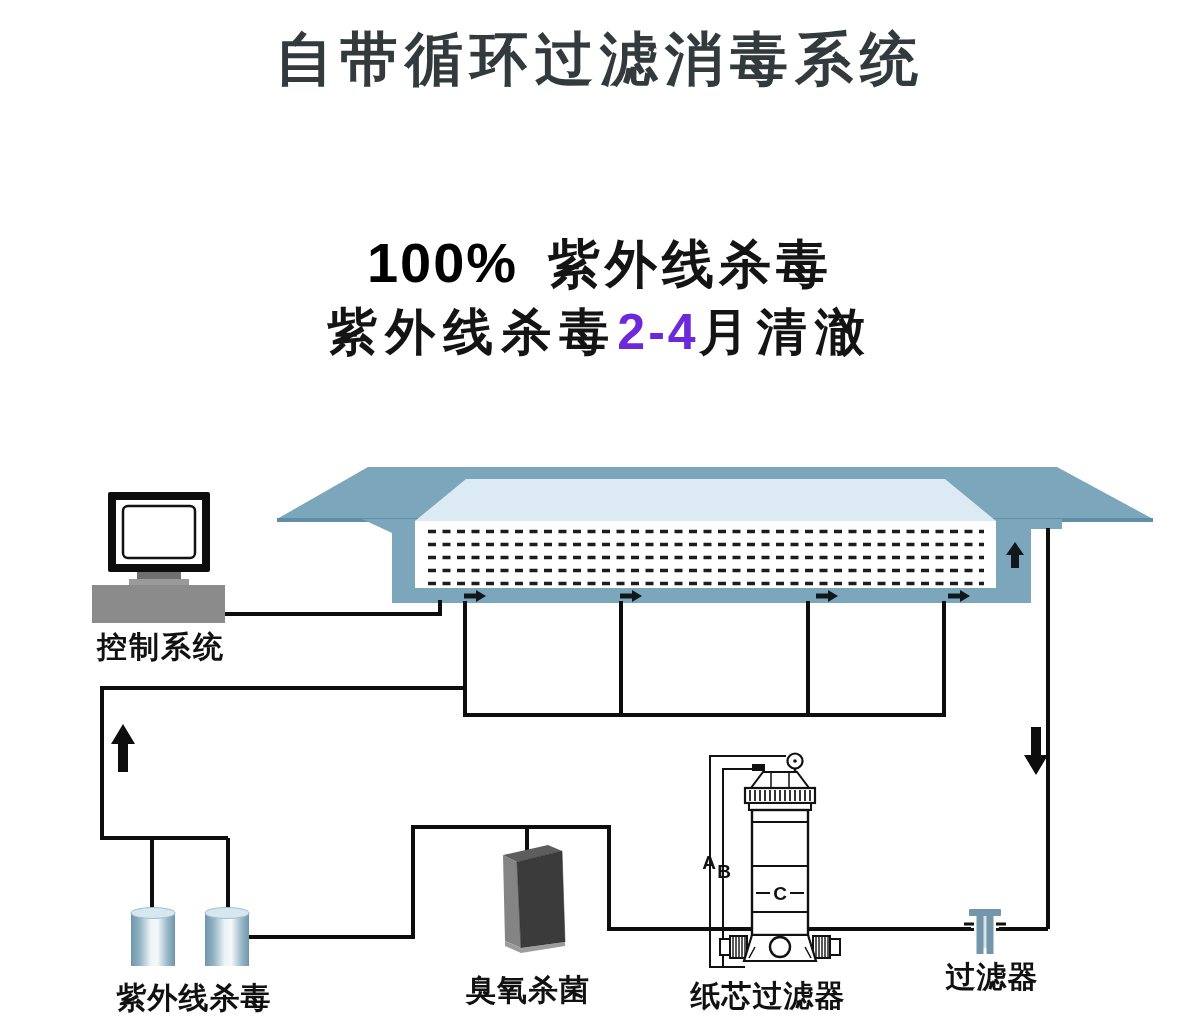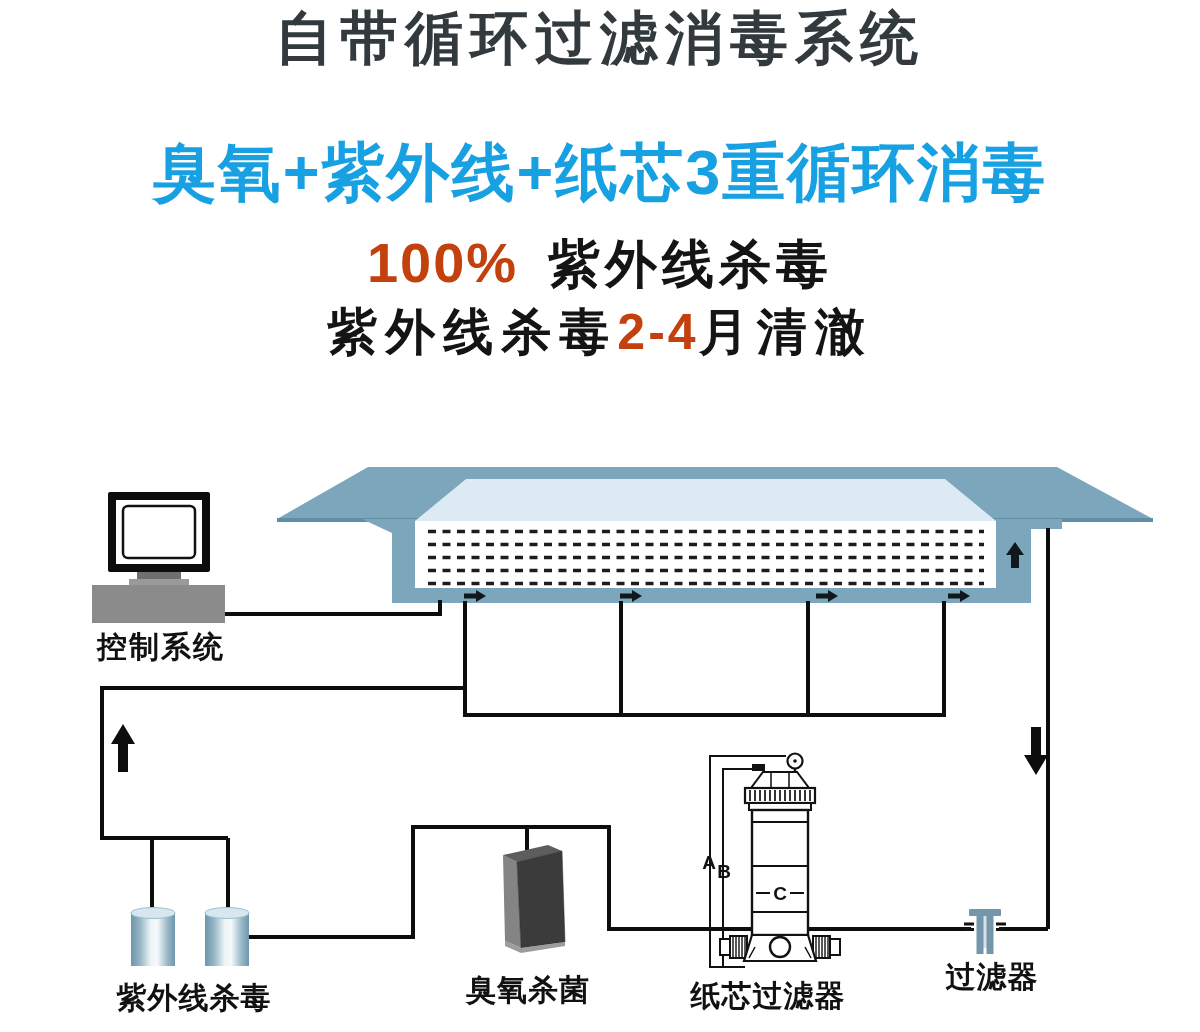--- a/index.html
+++ b/index.html
@@ -6,7 +6,7 @@
   .page{position:relative;width:1200px;height:1032px;background:#ffffff;overflow:hidden;
         font-family:"Liberation Sans","DejaVu Sans",sans-serif;}
   .headline{position:absolute;left:0;width:100%;text-align:center;white-space:nowrap;}
-  .title{top:0;font-size:58px;font-weight:800;letter-spacing:7px;color:#323a3d;}
+  .title{top:21px;font-size:58px;font-weight:800;letter-spacing:7px;color:#323a3d;}
   .subtitle{top:130px;font-size:63px;font-weight:800;letter-spacing:2px;color:#18a1e2;}
   .line3{top:230px;font-size:52px;font-weight:800;letter-spacing:5px;color:#141414;}
   .line3 .hl{font-size:56px;color:#c2410c;letter-spacing:2px;margin-right:30px;}

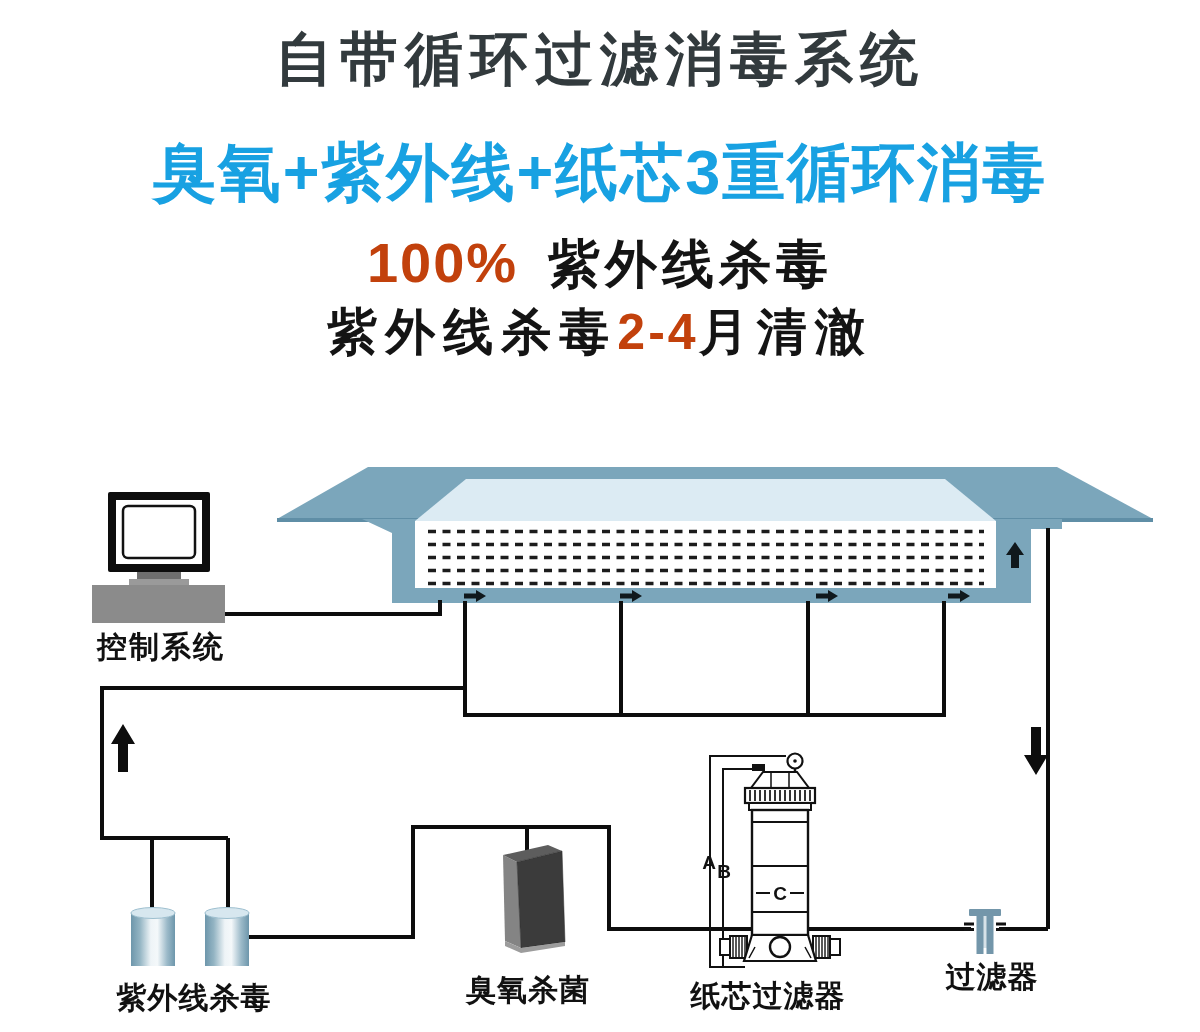--- a/index.html
+++ b/index.html
@@ -25,7 +25,6 @@
 <div class="page">
 
   <div class="headline title">自带循环过滤消毒系统</div>
-  <div class="headline subtitle">臭氧+紫外线+纸芯3重循环消毒</div>
   <div class="headline line3"><span class="hl">100%</span><span>紫外线杀毒</span></div>
   <div class="headline line4"><span>紫外线杀毒</span><span class="hl">2-4</span><span>月清澈</span></div>
 

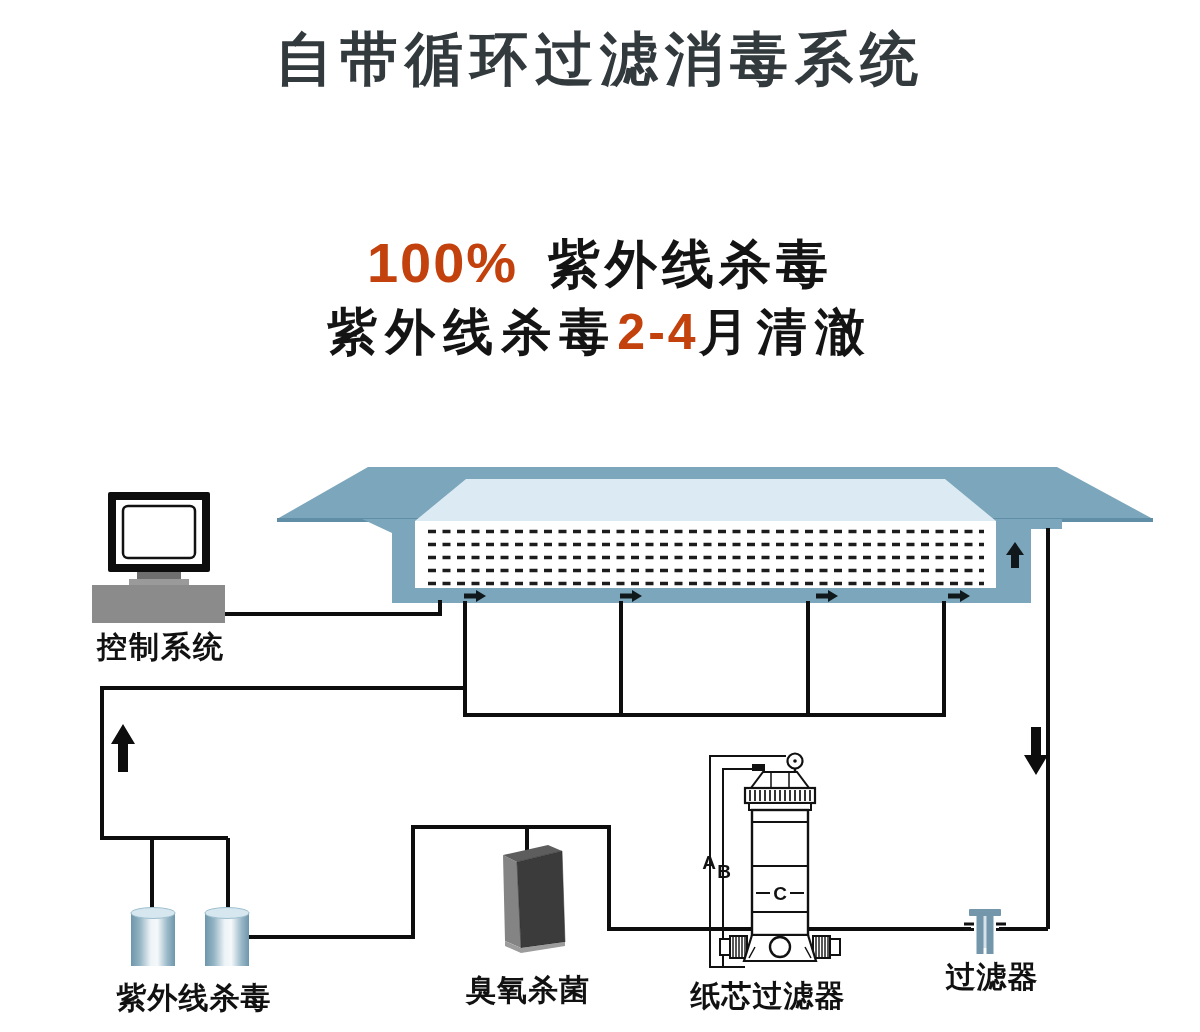--- a/index.html
+++ b/index.html
@@ -9,7 +9,7 @@
   .title{top:21px;font-size:58px;font-weight:800;letter-spacing:7px;color:#323a3d;}
   .subtitle{top:130px;font-size:63px;font-weight:800;letter-spacing:2px;color:#18a1e2;}
   .line3{top:230px;font-size:52px;font-weight:800;letter-spacing:5px;color:#141414;}
-  .line3 .hl{font-size:56px;color:#c2410c;letter-spacing:2px;margin-right:30px;}
+  .line3 .hl{font-size:56px;color:#000000;letter-spacing:2px;margin-right:30px;}
   .line4{top:299px;font-size:50px;font-weight:700;letter-spacing:8px;color:#141414;}
   .line4 .hl{color:#c2410c;font-weight:800;letter-spacing:3px;}
   svg{position:absolute;left:0;top:0;}

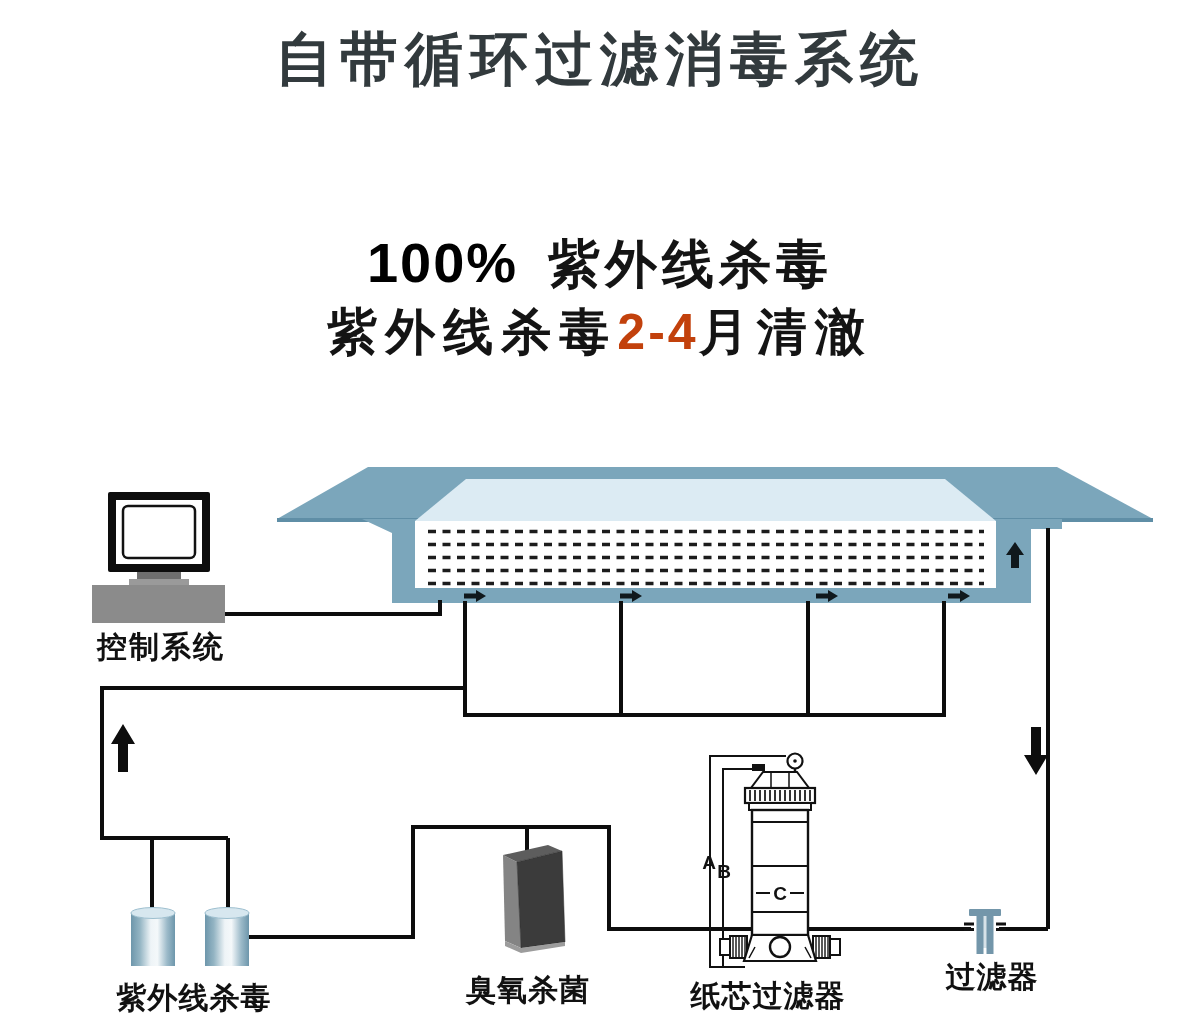--- a/index.html
+++ b/index.html
@@ -11,7 +11,7 @@
   .line3{top:230px;font-size:52px;font-weight:800;letter-spacing:5px;color:#141414;}
   .line3 .hl{font-size:56px;color:#000000;letter-spacing:2px;margin-right:30px;}
   .line4{top:299px;font-size:50px;font-weight:700;letter-spacing:8px;color:#141414;}
-  .line4 .hl{color:#c2410c;font-weight:800;letter-spacing:3px;}
+  .line4 .hl{color:#6d28d9;font-weight:800;letter-spacing:3px;}
   svg{position:absolute;left:0;top:0;}
   svg text{font-family:"Liberation Sans","DejaVu Sans",sans-serif;}
   .lbl{font-size:30px;font-weight:700;fill:#111111;}

